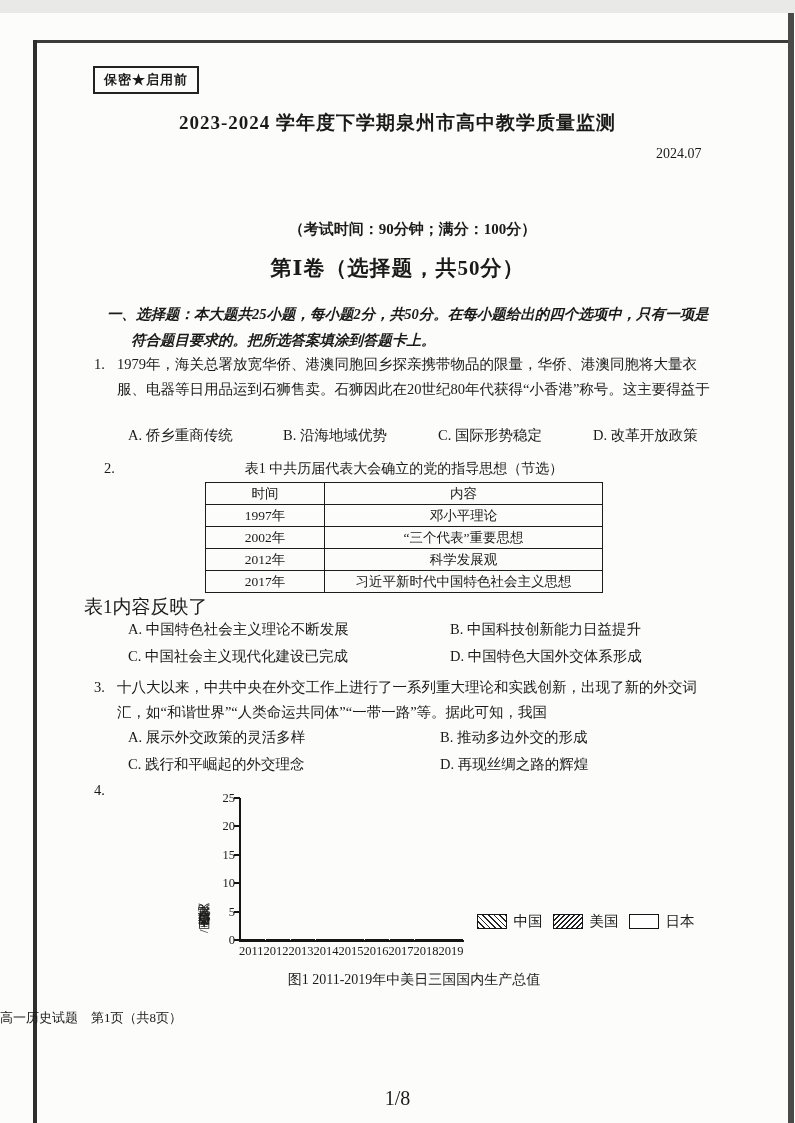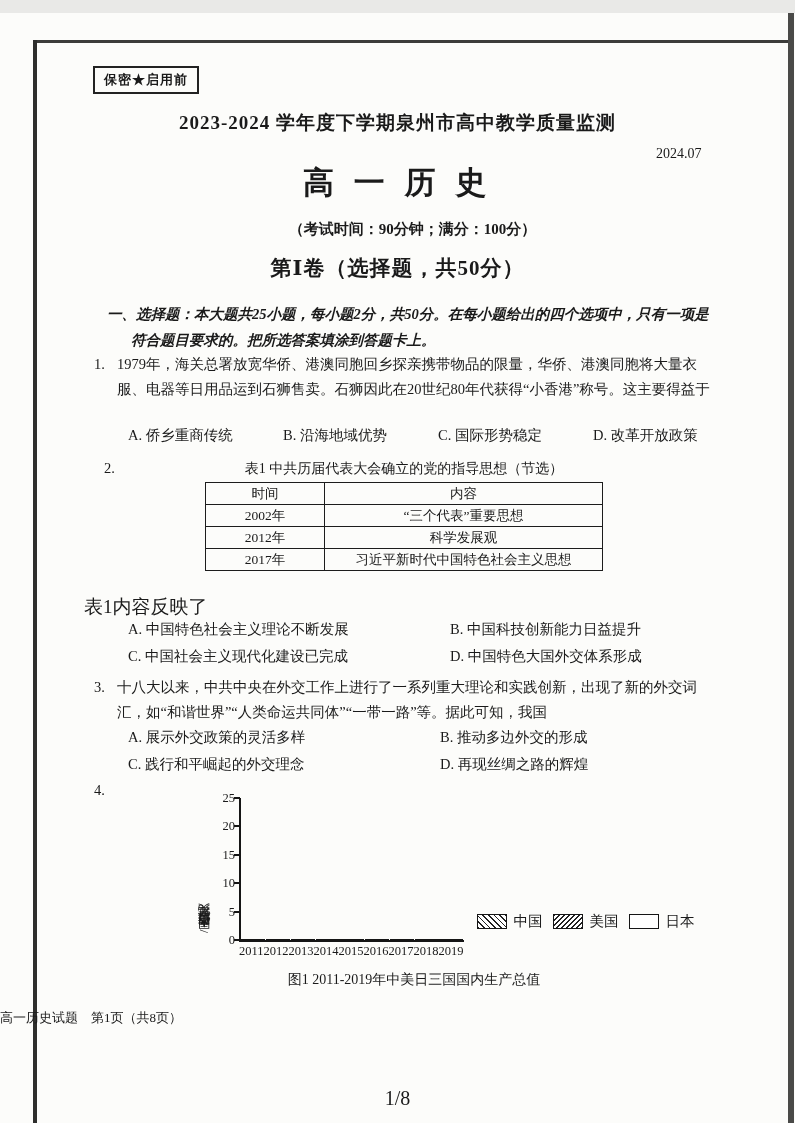--- a/index.html
+++ b/index.html
@@ -94,7 +94,6 @@
 
   <div class="main-title">2023-2024 学年度下学期泉州市高中教学质量监测</div>
   <div class="date">2024.07</div>
-  <div class="subject-title">高 一 历 史</div>
   <div class="exam-info">（考试时间：90分钟；满分：100分）</div>
   <div class="part-title">第Ⅰ卷（选择题，共50分）</div>
 

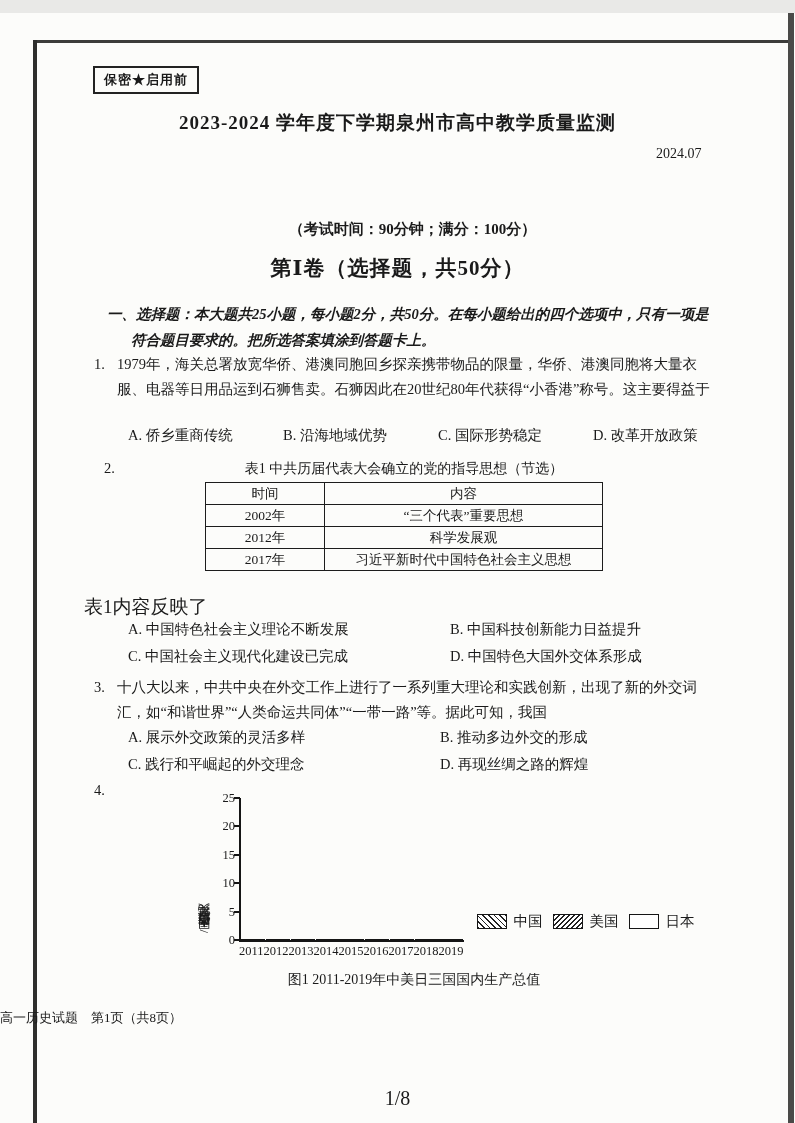--- a/index.html
+++ b/index.html
@@ -118,6 +118,10 @@
       <th>内容</th>
     </tr>
     <tr>
+      <td>1997年</td>
+      <td>邓小平理论</td>
+    </tr>
+    <tr>
       <td>2002年</td>
       <td>“三个代表”重要思想</td>
     </tr>

